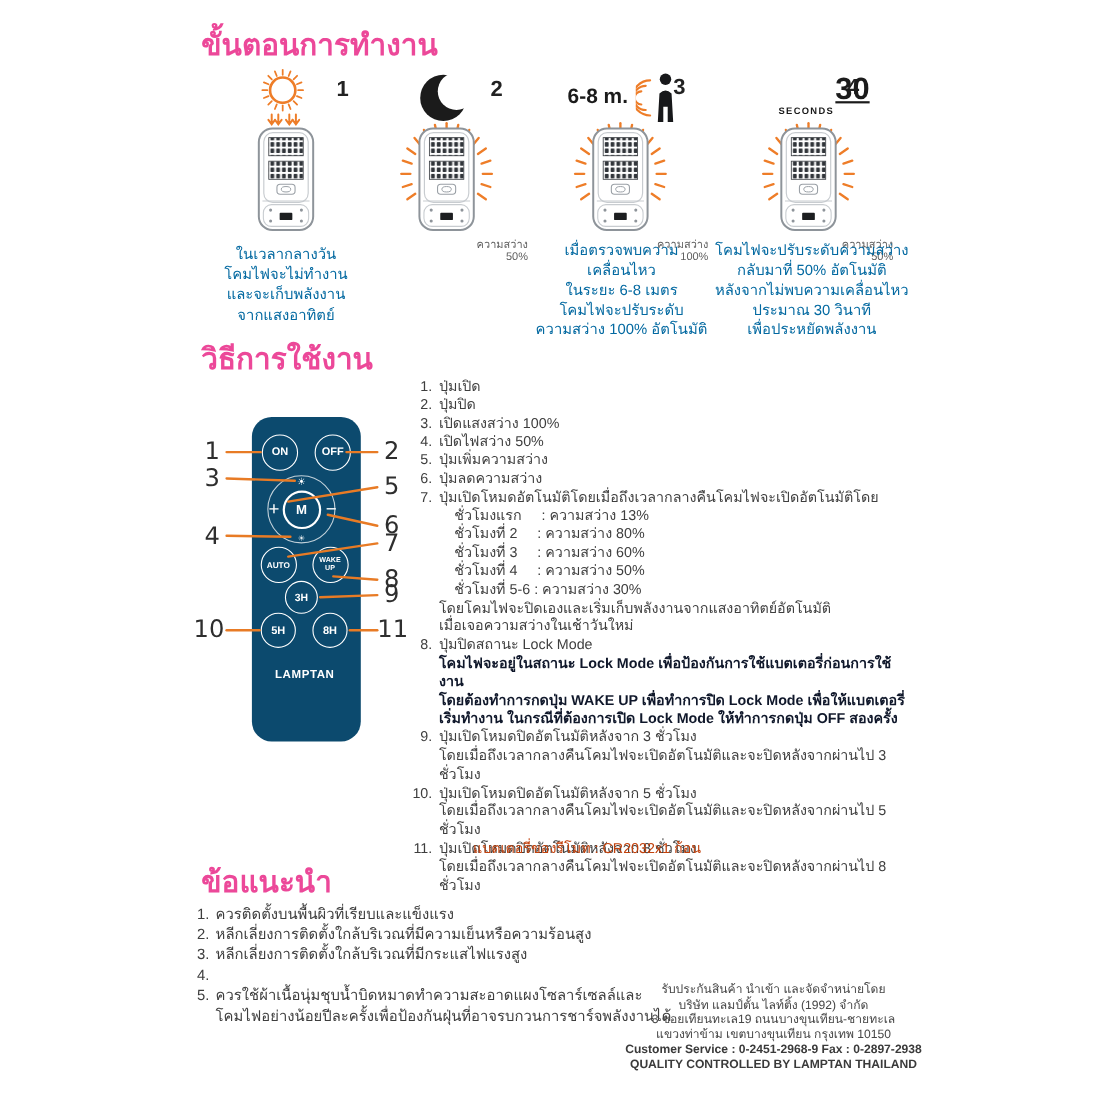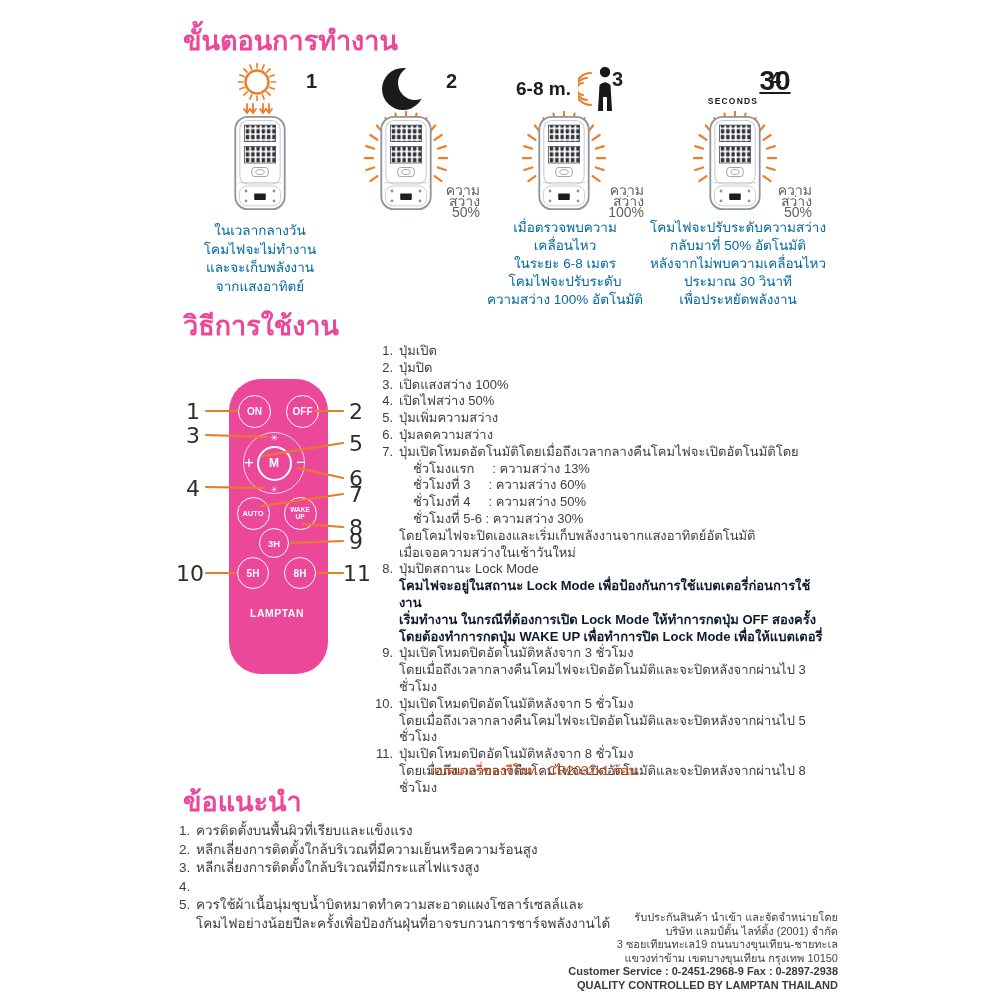--- a/index.html
+++ b/index.html
@@ -10,7 +10,7 @@
   
   .step-num{position:absolute;font-size:20px;font-weight:600;color:#222;}
   .caption{position:absolute;font-size:13.5px;line-height:18.5px;color:#0369a1;text-align:center;white-space:pre-line;}
-  .bright{position:absolute;font-size:14px;line-height:11px;color:#5f5f5f;text-align:right;white-space:pre-line;}
+  .bright{position:absolute;font-size:10px;line-height:11px;color:#5f5f5f;text-align:right;white-space:pre-line;margin-top:32px;}
   .m68{position:absolute;font-size:19px;font-weight:700;color:#1b1b1b;}
   .t30{position:absolute;font-size:28px;font-weight:700;color:#1b1b1b;text-align:center;line-height:26px;}
   .tsec{position:absolute;font-size:8.5px;font-weight:700;letter-spacing:1.2px;color:#1b1b1b;text-align:center;}

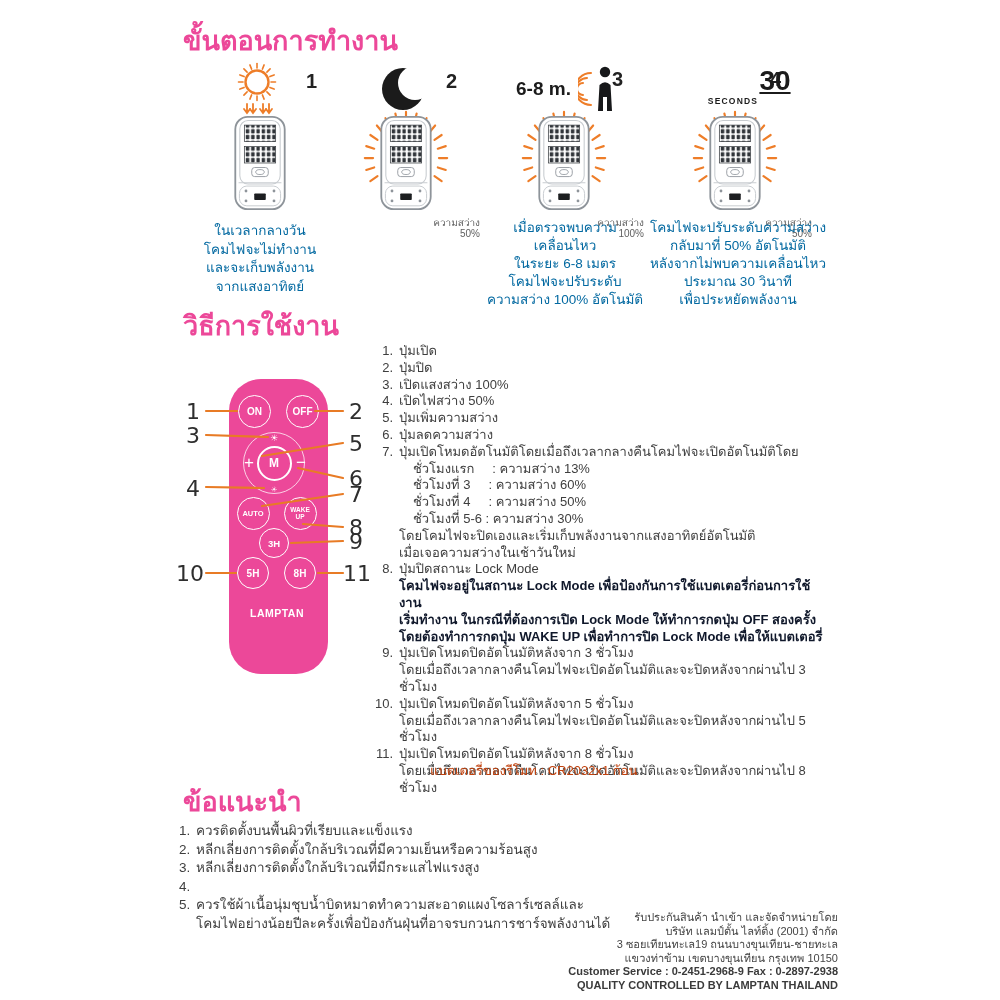--- a/index.html
+++ b/index.html
@@ -15,7 +15,7 @@
   .t30{position:absolute;font-size:28px;font-weight:700;color:#1b1b1b;text-align:center;line-height:26px;}
   .tsec{position:absolute;font-size:8.5px;font-weight:700;letter-spacing:1.2px;color:#1b1b1b;text-align:center;}
   
-  #remote{position:absolute;left:229px;top:379px;width:99px;height:295px;background:#ec4899;border-radius:32px;}
+  #remote{position:absolute;left:229px;top:379px;width:99px;height:295px;background:#0c4a6e;border-radius:18px;}
   .rbtn{position:absolute;border:1.6px solid #fff;border-radius:50%;color:#fff;display:flex;align-items:center;justify-content:center;font-weight:700;box-sizing:border-box;text-align:center;}
   .rtxt{position:absolute;color:#fff;transform:translate(-50%,-50%);}
   #pad{position:absolute;left:14px;top:53px;width:62px;height:62px;border:1px solid rgba(255,255,255,.75);border-radius:50%;box-sizing:border-box;}

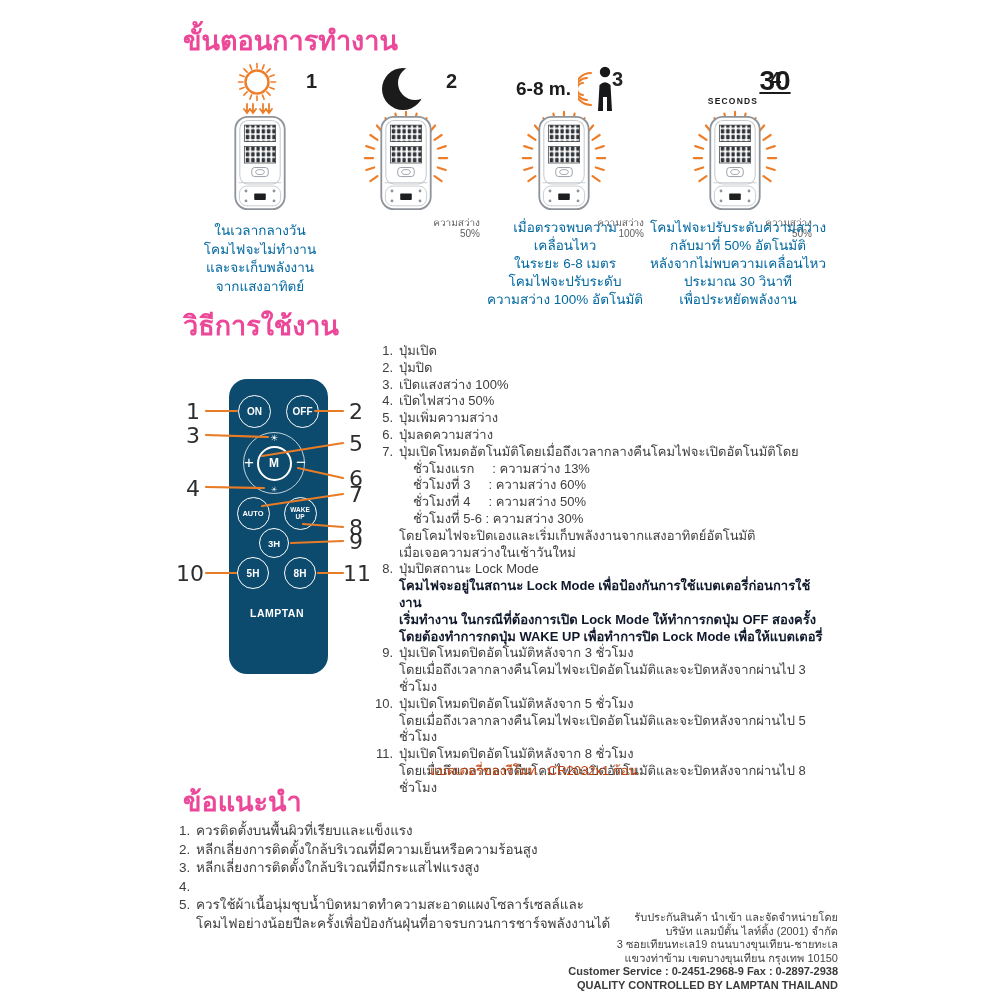--- a/index.html
+++ b/index.html
@@ -265,6 +265,7 @@
         <div>
           <div class="uline">ปุ่มเปิดโหมดอัตโนมัติโดยเมื่อถึงเวลากลางคืนโคมไฟจะเปิดอัตโนมัติโดย</div>
           <div class="uline ind">ชั่วโมงแรก     : ความสว่าง 13%</div>
+          <div class="uline ind">ชั่วโมงที่ 2     : ความสว่าง 80%</div>
           <div class="uline ind">ชั่วโมงที่ 3     : ความสว่าง 60%</div>
           <div class="uline ind">ชั่วโมงที่ 4     : ความสว่าง 50%</div>
           <div class="uline ind">ชั่วโมงที่ 5-6 : ความสว่าง 30%</div>

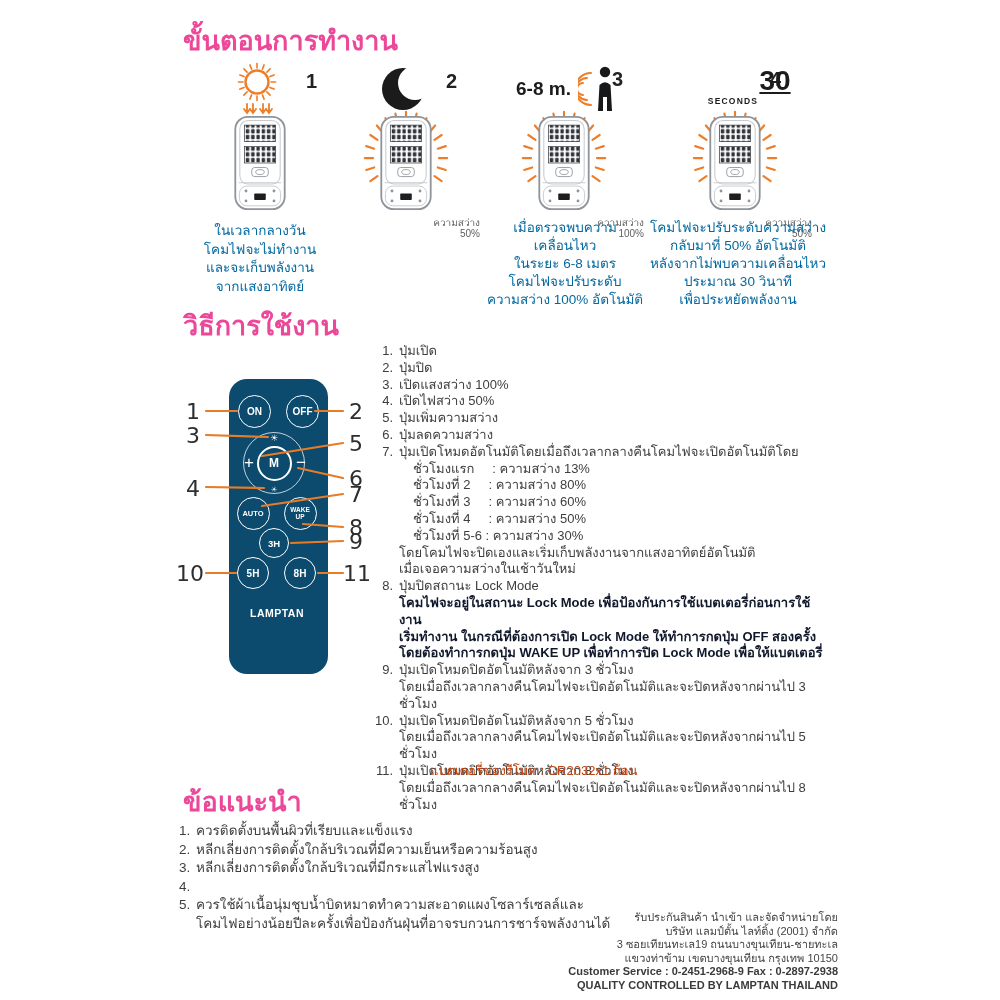--- a/index.html
+++ b/index.html
@@ -278,8 +278,8 @@
         <div>
           <div class="uline">ปุ่มปิดสถานะ Lock Mode</div>
           <div class="uline bold">โคมไฟจะอยู่ในสถานะ Lock Mode เพื่อป้องกันการใช้แบตเตอรี่ก่อนการใช้งาน</div>
+          <div class="uline bold">โดยต้องทำการกดปุ่ม WAKE UP เพื่อทำการปิด Lock Mode เพื่อให้แบตเตอรี่</div>
           <div class="uline bold">เริ่มทำงาน ในกรณีที่ต้องการเปิด Lock Mode ให้ทำการกดปุ่ม OFF สองครั้ง</div>
-          <div class="uline bold">โดยต้องทำการกดปุ่ม WAKE UP เพื่อทำการปิด Lock Mode เพื่อให้แบตเตอรี่</div>
         </div>
       </div>
       <div class="ustep">

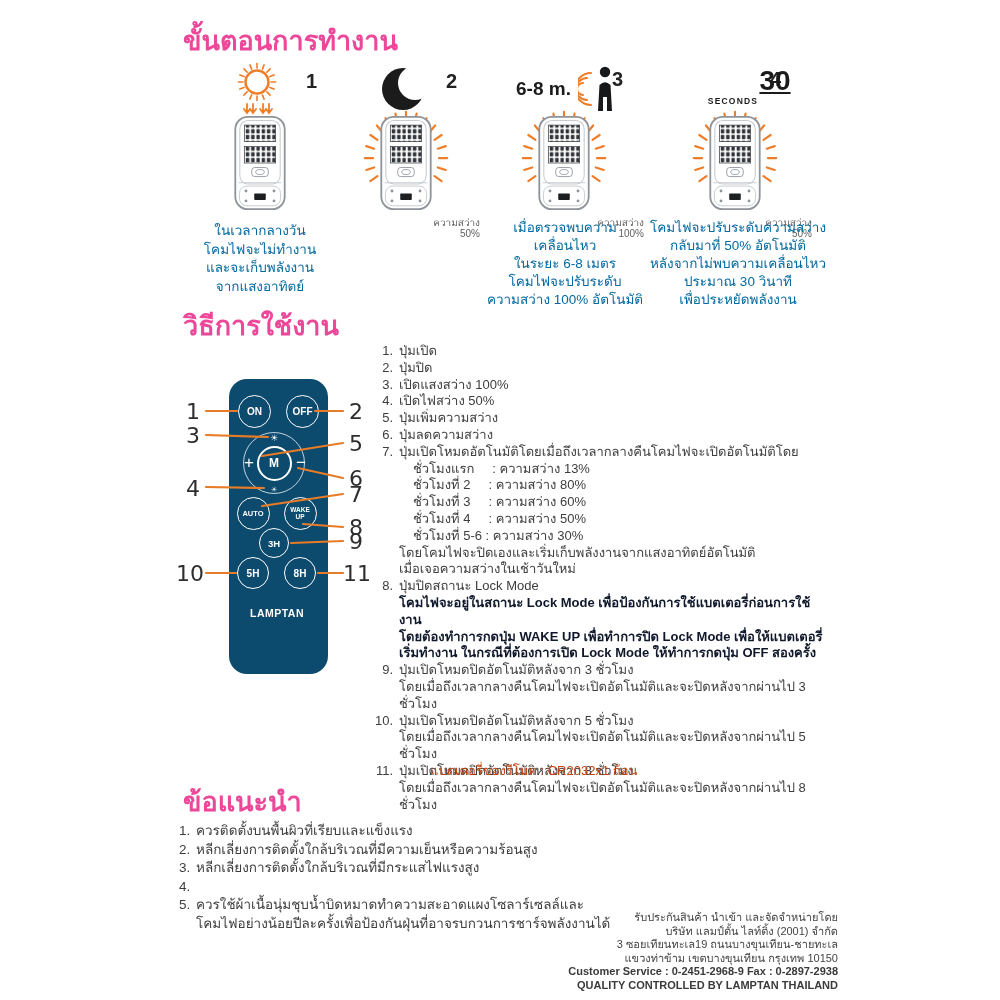--- a/index.html
+++ b/index.html
@@ -35,7 +35,7 @@
   .tnum{width:17px;flex:0 0 17px;}
   .ttext{white-space:pre-line;}
   
-  #footer{position:absolute;right:162px;top:894px;text-align:right;font-size:11px;line-height:13.5px;color:#454545;margin-top:17px;}
+  #footer{position:absolute;right:162px;top:894px;text-align:center;font-size:11px;line-height:13.5px;color:#454545;}
   #footer .b{font-weight:700;color:#3a3a3a;}
 </style>
 </head>

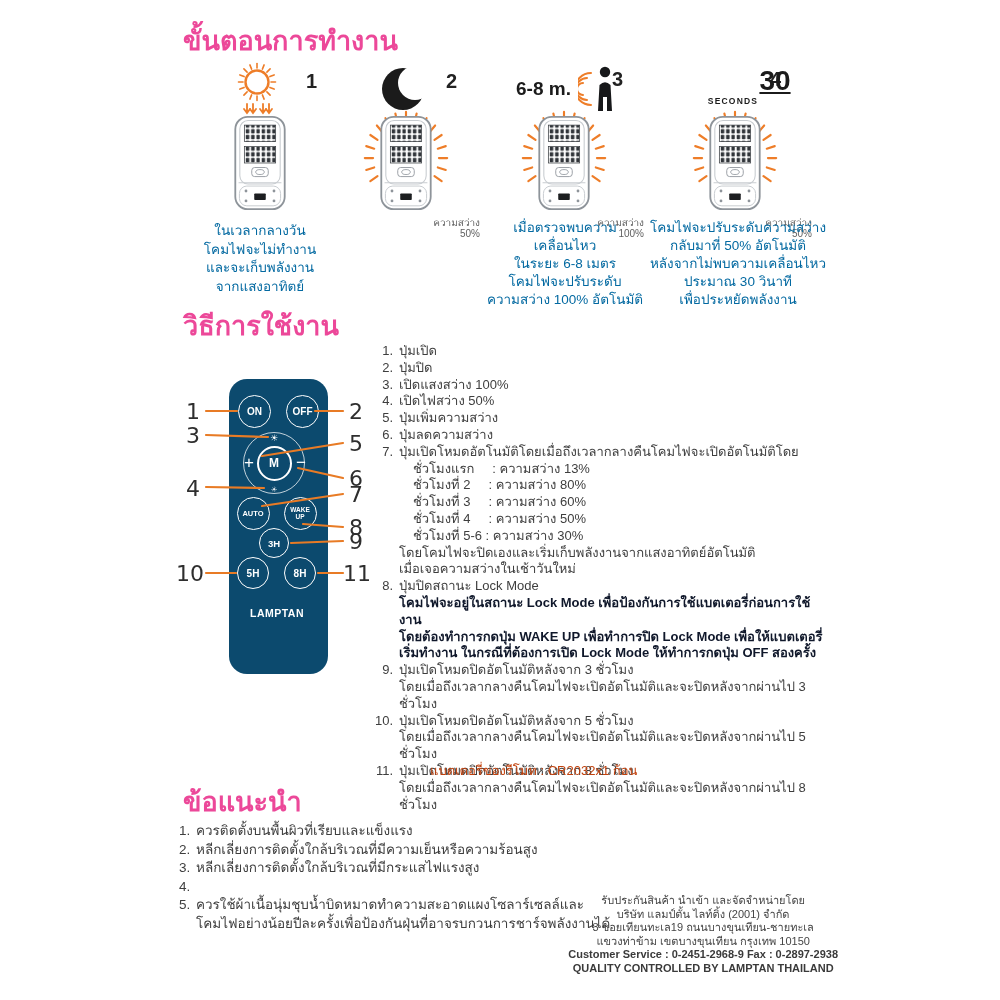--- a/index.html
+++ b/index.html
@@ -332,7 +332,7 @@
 
   <div id="footer">
     <div>รับประกันสินค้า นำเข้า และจัดจำหน่ายโดย</div>
-    <div>บริษัท แลมป์ตั้น ไลท์ติ้ง (2001) จำกัด</div>
+    <div>บริษัท แลมป์ตั้น ไลท์ติ้ง (1992) จำกัด</div>
     <div>3 ซอยเทียนทะเล19 ถนนบางขุนเทียน-ชายทะเล</div>
     <div>แขวงท่าข้าม เขตบางขุนเทียน กรุงเทพ 10150</div>
     <div class="b">Customer Service : 0-2451-2968-9 Fax : 0-2897-2938</div>

